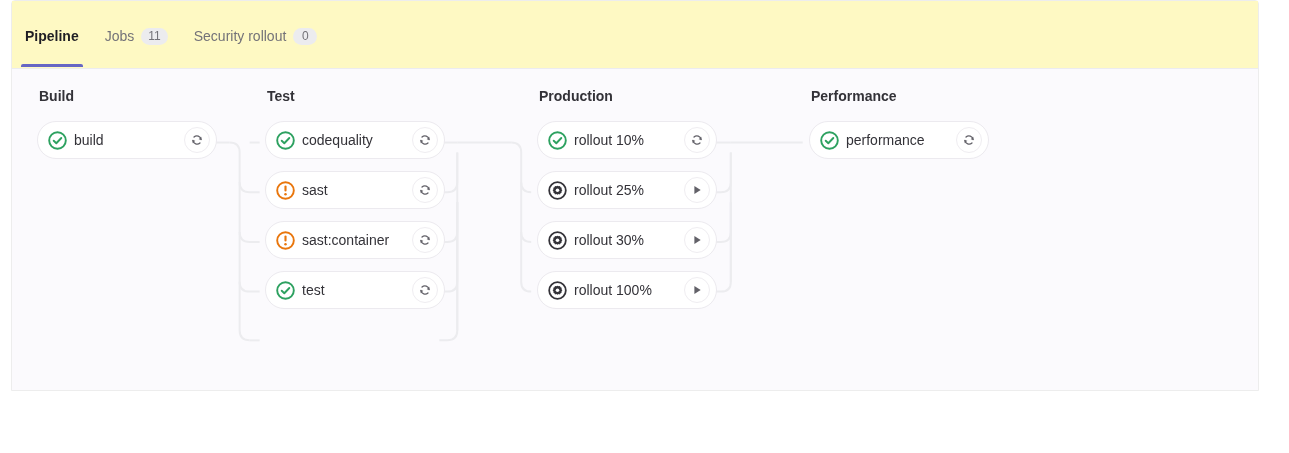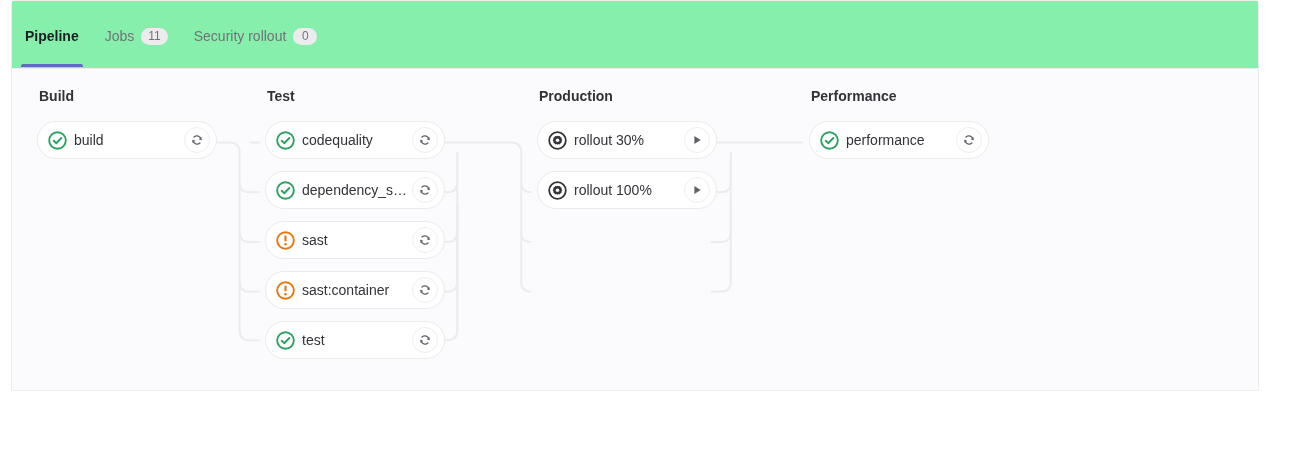--- a/index.html
+++ b/index.html
@@ -37,7 +37,7 @@
     top: 0;
     right: 0;
     height: 68px;
-    background: #86efac;
+    background: #fef9c3;
     border-bottom: 1px solid #ececef;
     box-sizing: border-box;
     display: flex;

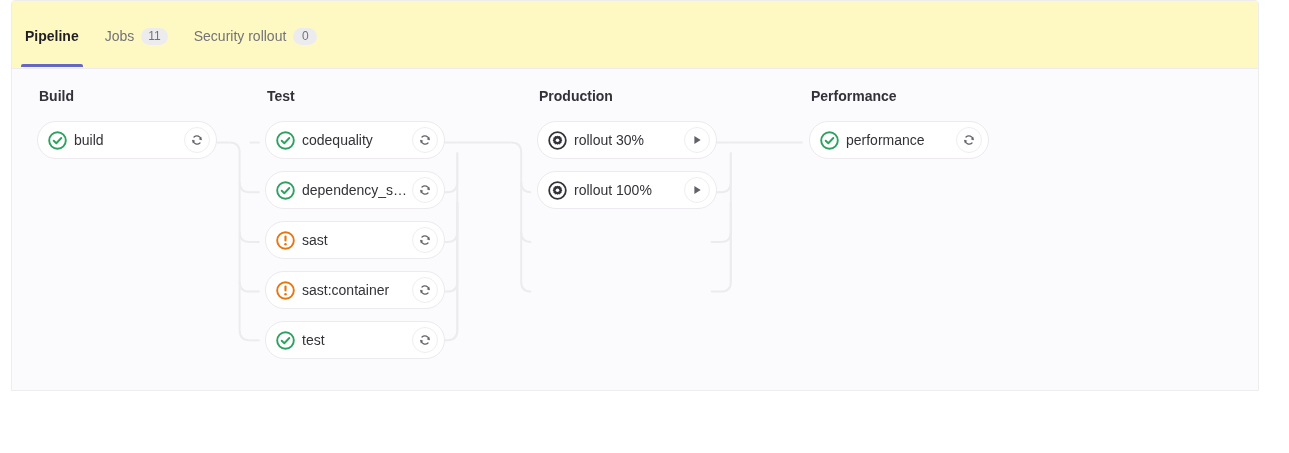--- a/index.html
+++ b/index.html
@@ -350,6 +350,23 @@
           <div class="job-list">
             <div class="job-card">
               <svg class="status-icon" viewBox="0 0 16 16">
+                <circle cx="8" cy="8" r="7" fill="#fff" stroke="#2da160" stroke-width="1.6"></circle>
+                <path d="M4.8 8.2 L7 10.3 L11.2 5.9" fill="none" stroke="#2da160" stroke-width="1.6" stroke-linecap="round" stroke-linejoin="round"></path>
+              </svg>
+              <span class="job-name">rollout 10%</span>
+              <button class="action-btn">
+                <svg width="14" height="14" viewBox="0 0 16 16">
+                  <g fill="none" stroke="#626168" stroke-width="1.5" stroke-linecap="round">
+                    <path d="M12.6 7.4 A4.8 4.8 0 0 0 4.6 4.5"></path>
+                    <path d="M3.4 8.6 A4.8 4.8 0 0 0 11.4 11.5"></path>
+                  </g>
+                  <path d="M12.9 4.2 L13.3 7.9 L9.9 7.2 Z" fill="#626168"></path>
+                  <path d="M3.1 11.8 L2.7 8.1 L6.1 8.8 Z" fill="#626168"></path>
+                </svg>
+              </button>
+            </div>
+            <div class="job-card">
+              <svg class="status-icon" viewBox="0 0 16 16">
                 <circle cx="8" cy="8" r="7" fill="#fff" stroke="#333238" stroke-width="1.5"></circle>
                 <path d="M8 3.9 L9.0 4.45 L10.1 4.2 L10.55 5.25 L11.55 5.75 L11.4 6.9 L12.1 7.75 L11.4 8.6 L11.55 9.75 L10.55 10.25 L10.1 11.3 L9.0 11.05 L8 11.6 L7.0 11.05 L5.9 11.3 L5.45 10.25 L4.45 9.75 L4.6 8.6 L3.9 7.75 L4.6 6.9 L4.45 5.75 L5.45 5.25 L5.9 4.2 L7.0 4.45 Z" fill="#333238"></path>
                 <circle cx="8" cy="7.75" r="1.5" fill="#fff"></circle>

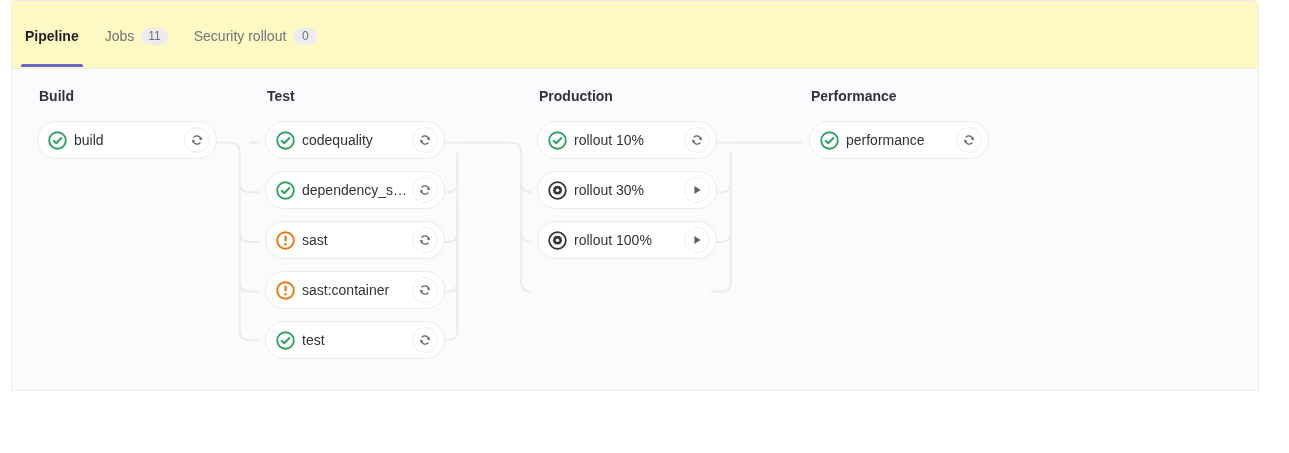--- a/index.html
+++ b/index.html
@@ -275,23 +275,6 @@
             </div>
             <div class="job-card">
               <svg class="status-icon" viewBox="0 0 16 16">
-                <circle cx="8" cy="8" r="7" fill="#fff" stroke="#2da160" stroke-width="1.6"></circle>
-                <path d="M4.8 8.2 L7 10.3 L11.2 5.9" fill="none" stroke="#2da160" stroke-width="1.6" stroke-linecap="round" stroke-linejoin="round"></path>
-              </svg>
-              <span class="job-name">dependency_s…</span>
-              <button class="action-btn">
-                <svg width="14" height="14" viewBox="0 0 16 16">
-                  <g fill="none" stroke="#626168" stroke-width="1.5" stroke-linecap="round">
-                    <path d="M12.6 7.4 A4.8 4.8 0 0 0 4.6 4.5"></path>
-                    <path d="M3.4 8.6 A4.8 4.8 0 0 0 11.4 11.5"></path>
-                  </g>
-                  <path d="M12.9 4.2 L13.3 7.9 L9.9 7.2 Z" fill="#626168"></path>
-                  <path d="M3.1 11.8 L2.7 8.1 L6.1 8.8 Z" fill="#626168"></path>
-                </svg>
-              </button>
-            </div>
-            <div class="job-card">
-              <svg class="status-icon" viewBox="0 0 16 16">
                 <circle cx="8" cy="8" r="7" fill="#fff" stroke="#e9760c" stroke-width="1.6"></circle>
                 <rect x="7.1" y="3.8" width="1.8" height="5" rx="0.9" fill="#e9760c"></rect>
                 <circle cx="8" cy="11.2" r="1.05" fill="#e9760c"></circle>

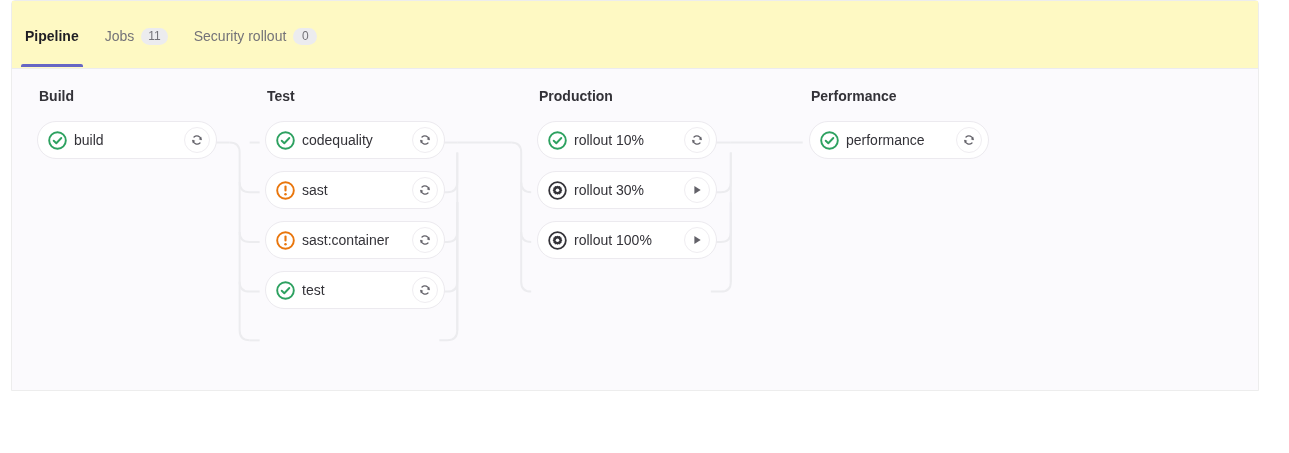--- a/index.html
+++ b/index.html
@@ -354,6 +354,19 @@
                 <path d="M8 3.9 L9.0 4.45 L10.1 4.2 L10.55 5.25 L11.55 5.75 L11.4 6.9 L12.1 7.75 L11.4 8.6 L11.55 9.75 L10.55 10.25 L10.1 11.3 L9.0 11.05 L8 11.6 L7.0 11.05 L5.9 11.3 L5.45 10.25 L4.45 9.75 L4.6 8.6 L3.9 7.75 L4.6 6.9 L4.45 5.75 L5.45 5.25 L5.9 4.2 L7.0 4.45 Z" fill="#333238"></path>
                 <circle cx="8" cy="7.75" r="1.5" fill="#fff"></circle>
               </svg>
+              <span class="job-name">rollout 25%</span>
+              <button class="action-btn">
+                <svg width="14" height="14" viewBox="0 0 16 16">
+                  <path d="M5 3.4 L12.2 8 L5 12.6 Z" fill="#626168"></path>
+                </svg>
+              </button>
+            </div>
+            <div class="job-card">
+              <svg class="status-icon" viewBox="0 0 16 16">
+                <circle cx="8" cy="8" r="7" fill="#fff" stroke="#333238" stroke-width="1.5"></circle>
+                <path d="M8 3.9 L9.0 4.45 L10.1 4.2 L10.55 5.25 L11.55 5.75 L11.4 6.9 L12.1 7.75 L11.4 8.6 L11.55 9.75 L10.55 10.25 L10.1 11.3 L9.0 11.05 L8 11.6 L7.0 11.05 L5.9 11.3 L5.45 10.25 L4.45 9.75 L4.6 8.6 L3.9 7.75 L4.6 6.9 L4.45 5.75 L5.45 5.25 L5.9 4.2 L7.0 4.45 Z" fill="#333238"></path>
+                <circle cx="8" cy="7.75" r="1.5" fill="#fff"></circle>
+              </svg>
               <span class="job-name">rollout 30%</span>
               <button class="action-btn">
                 <svg width="14" height="14" viewBox="0 0 16 16">

